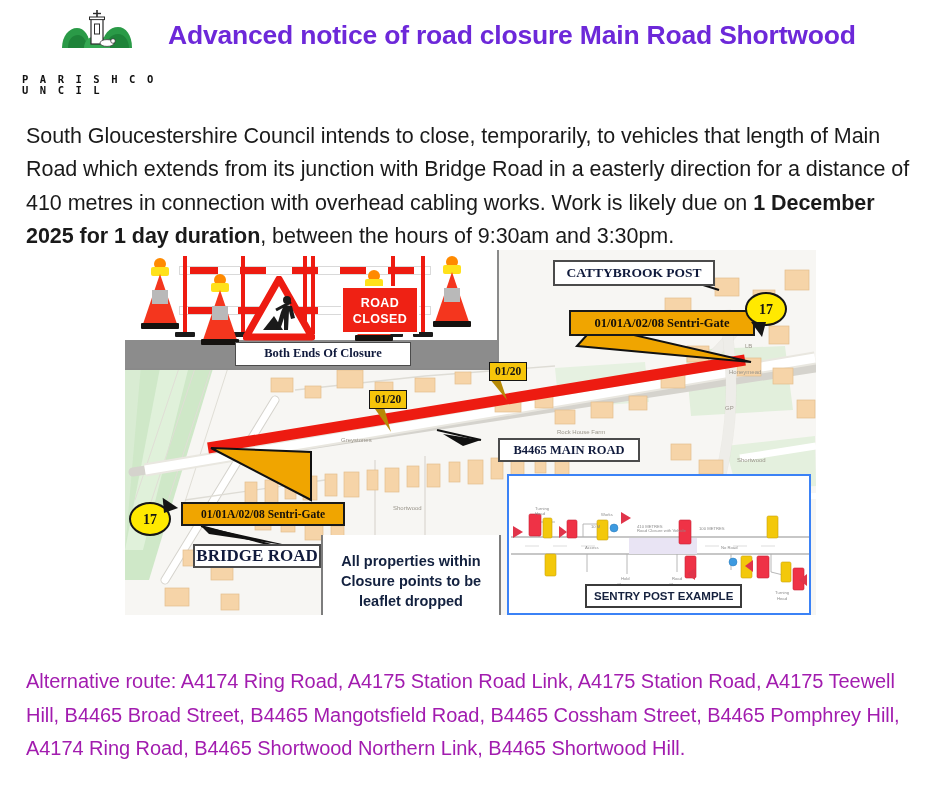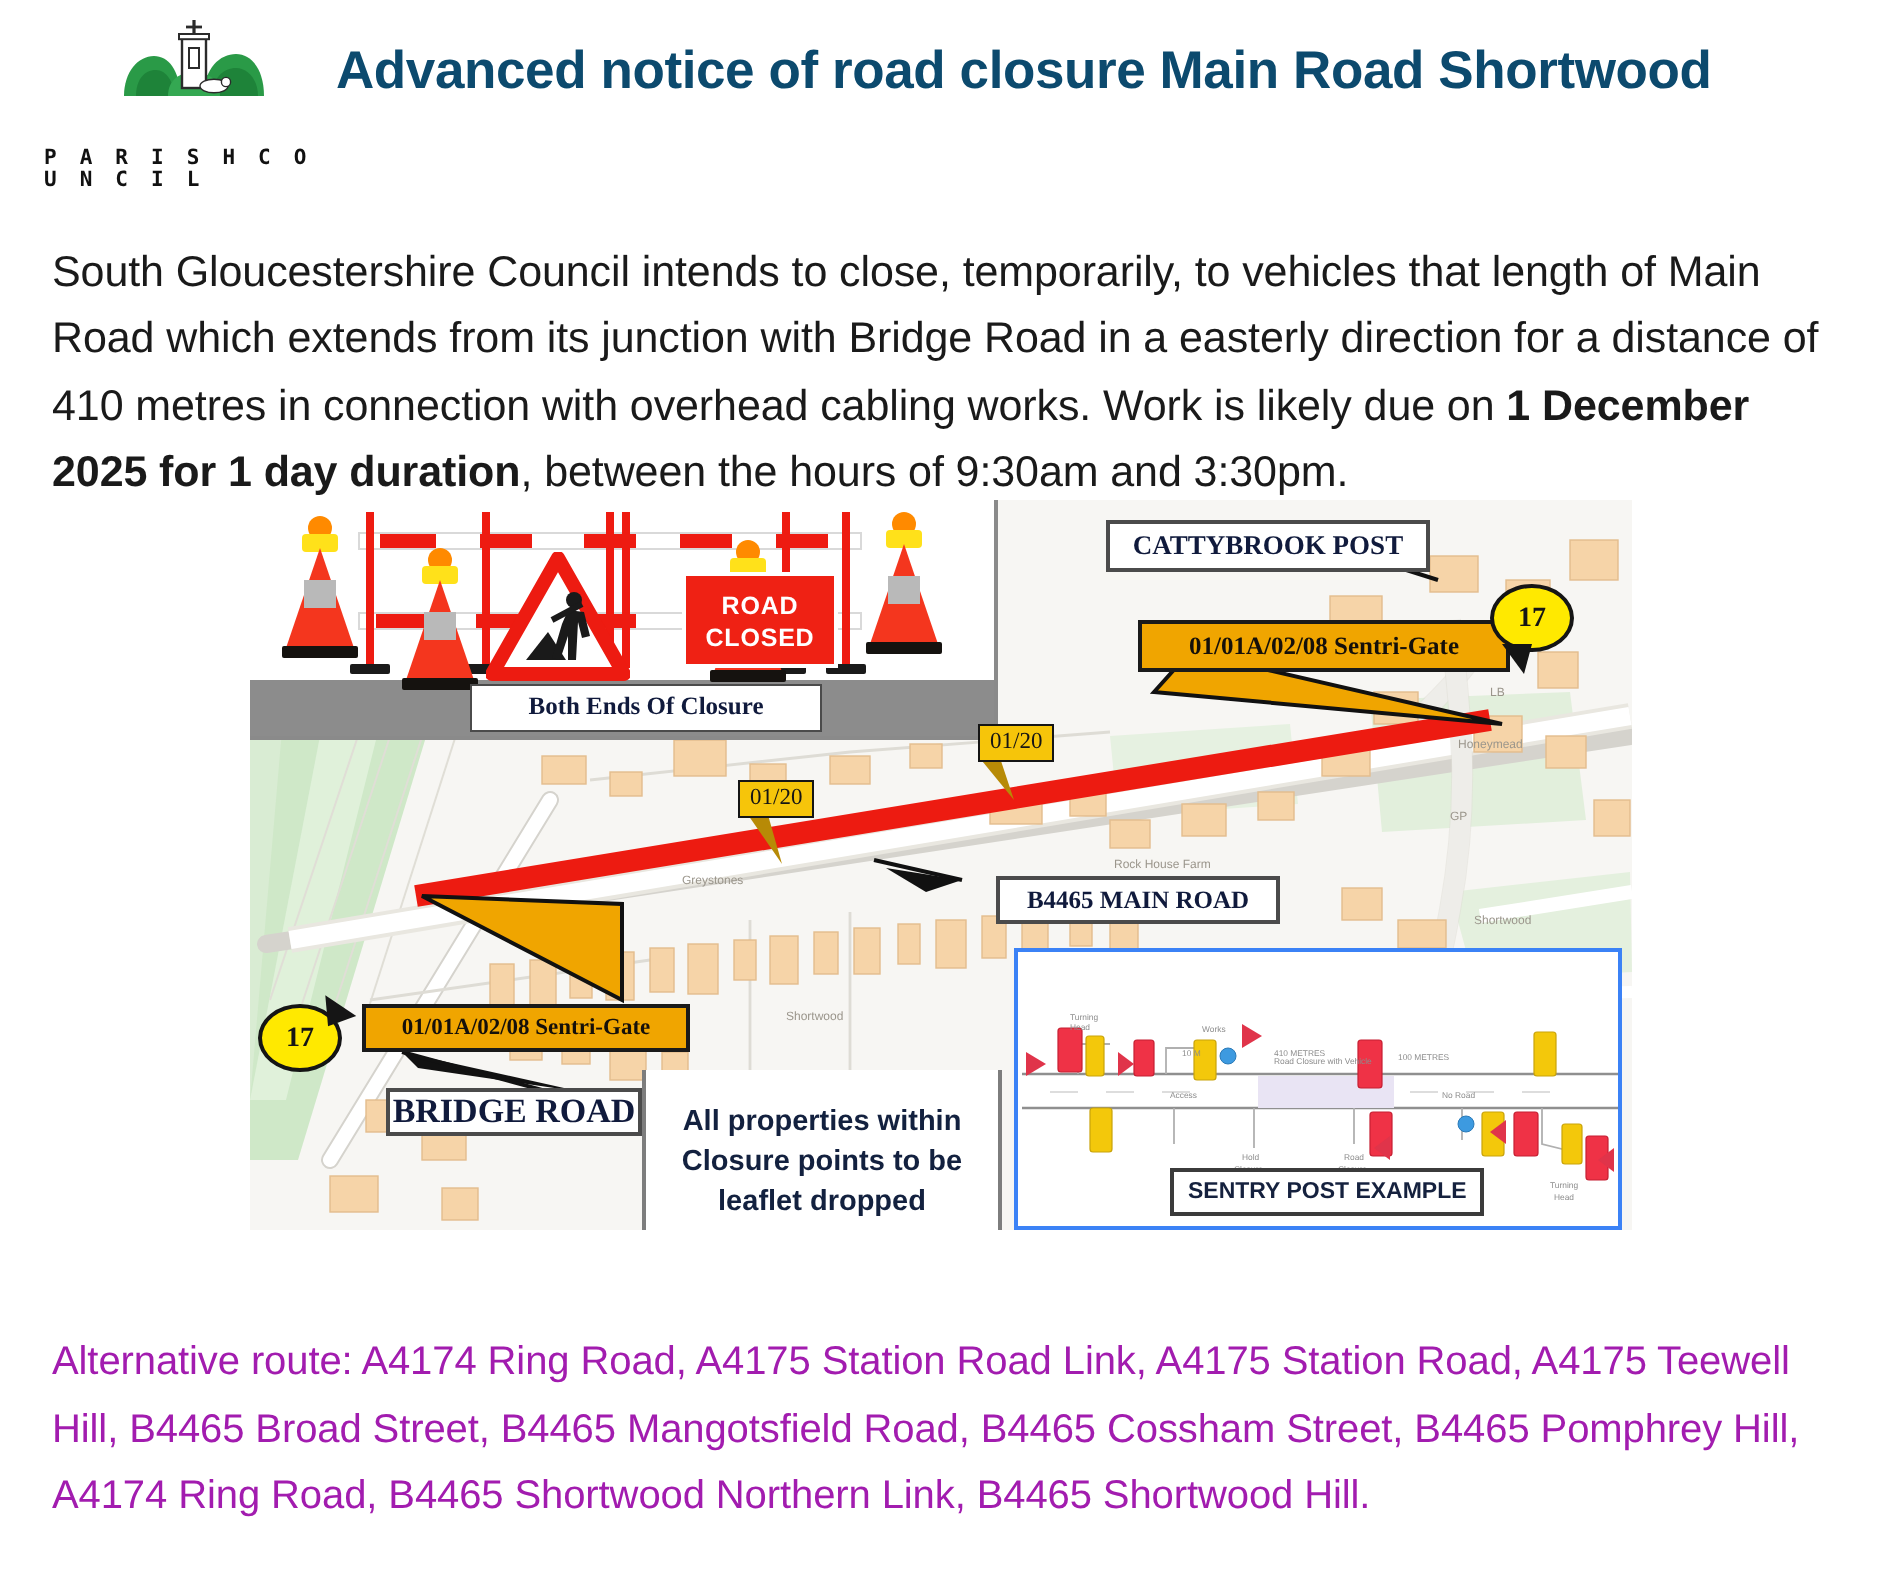--- a/index.html
+++ b/index.html
@@ -62,7 +62,7 @@
     font-weight: bold;
     font-size: 26.5px;
     letter-spacing: -0.2px;
-    color: #0c4a6e;
+    color: #6d28d9;
     white-space: nowrap;
   }
 

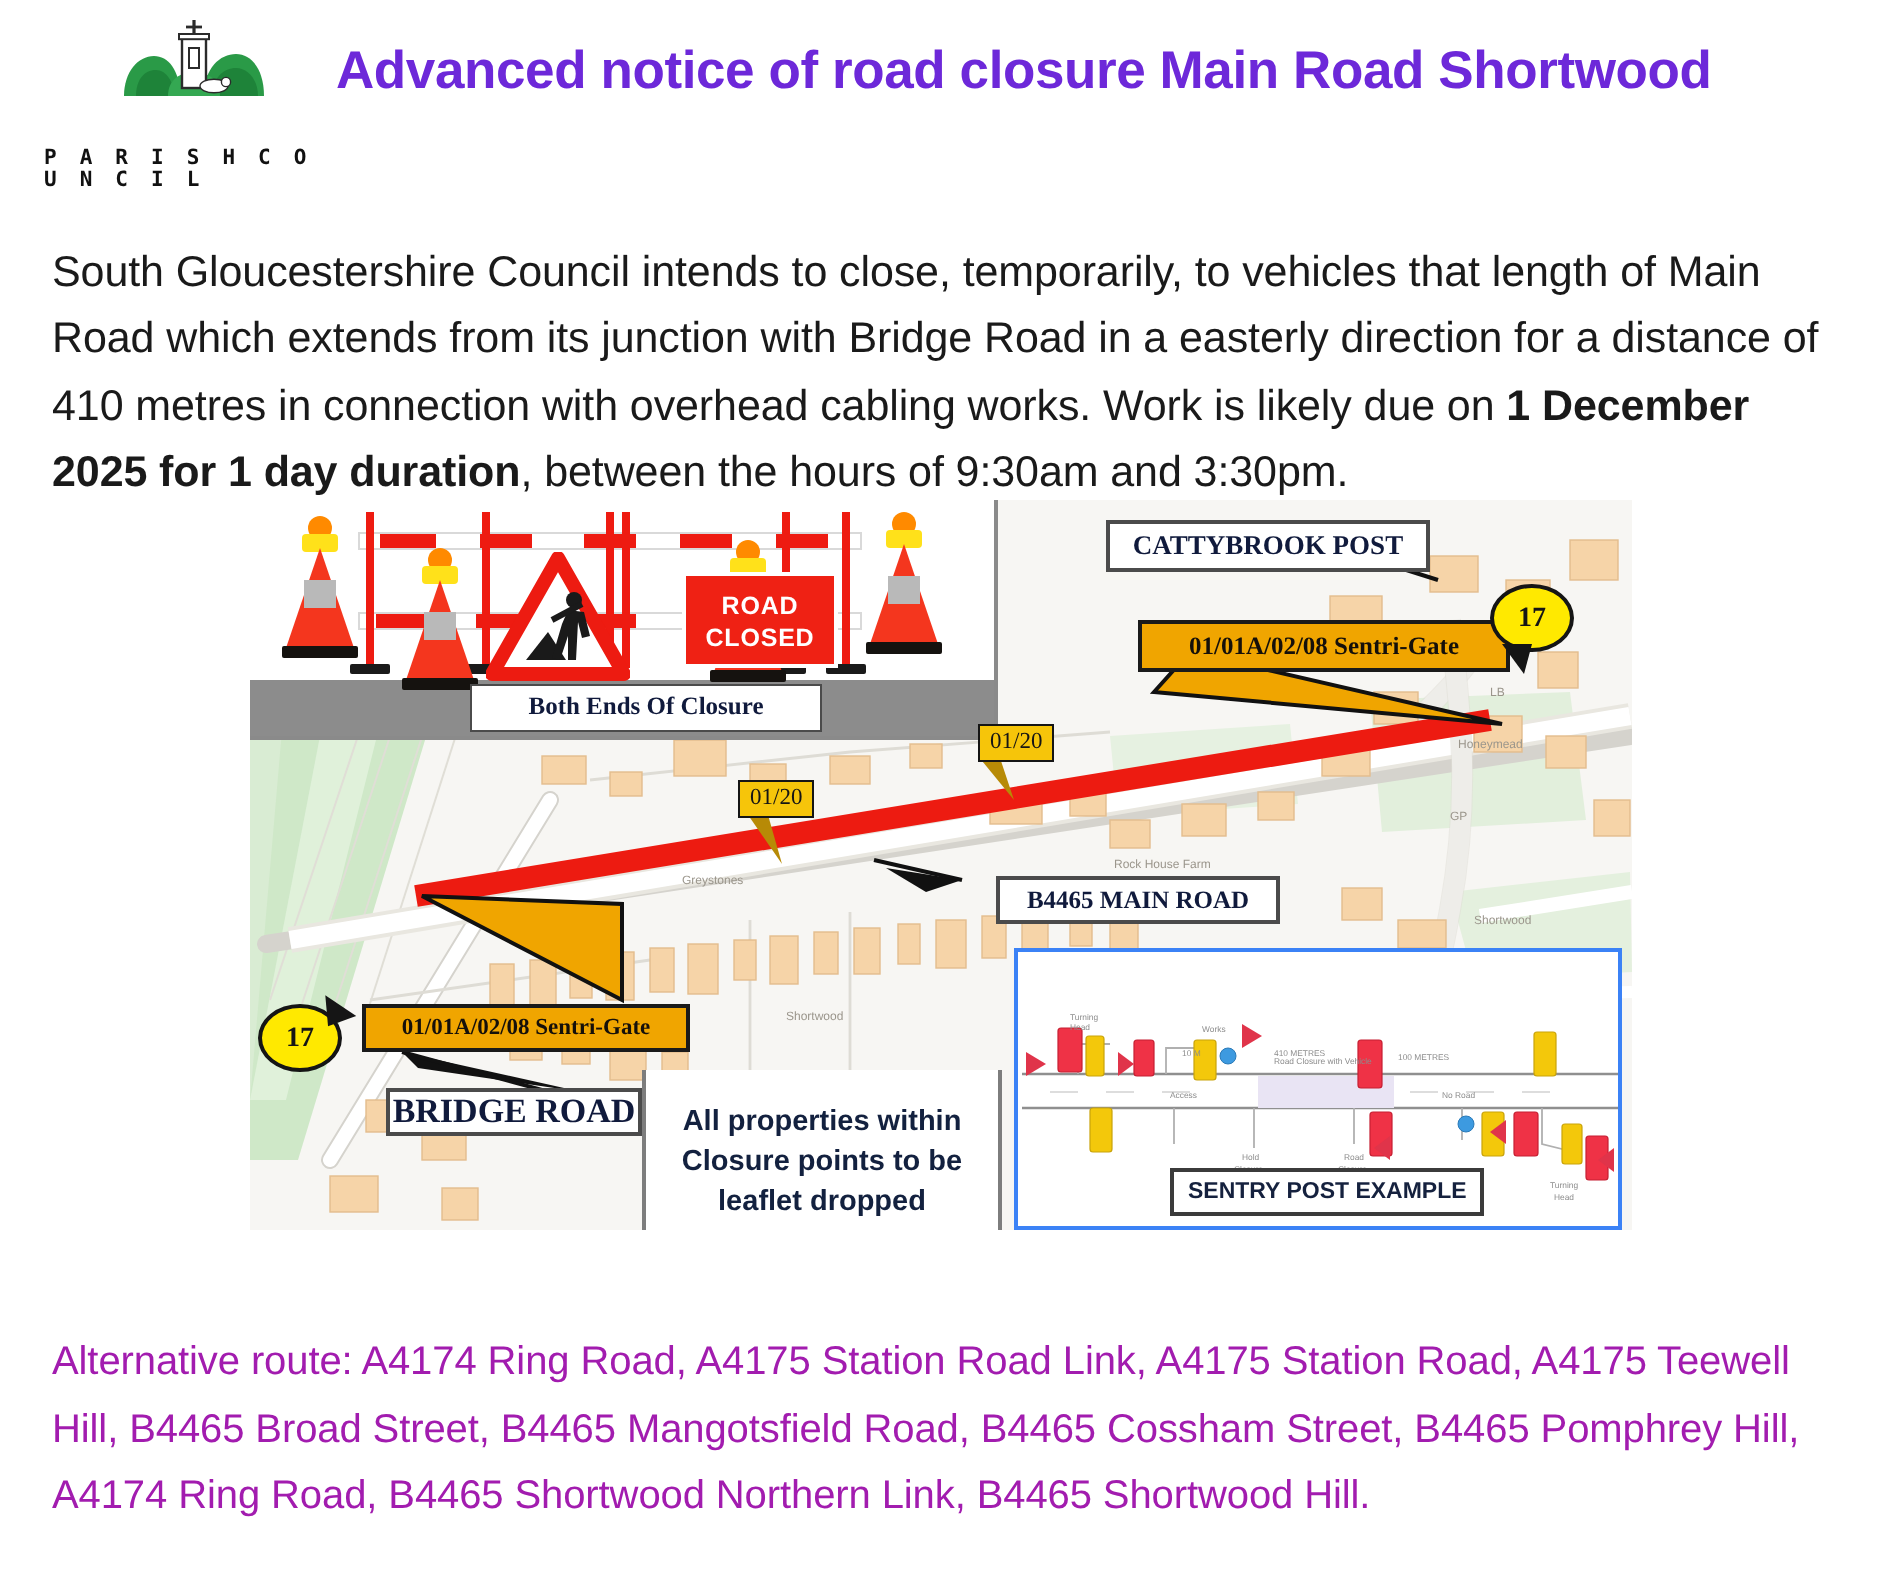--- a/index.html
+++ b/index.html
@@ -232,7 +232,7 @@
     border: 1.5px solid #151515;
     color: #151515;
     font-family: "Liberation Serif", serif;
-    font-weight: normal;
+    font-weight: bold;
     font-size: 11.5px;
     line-height: 17px;
     text-align: left;

